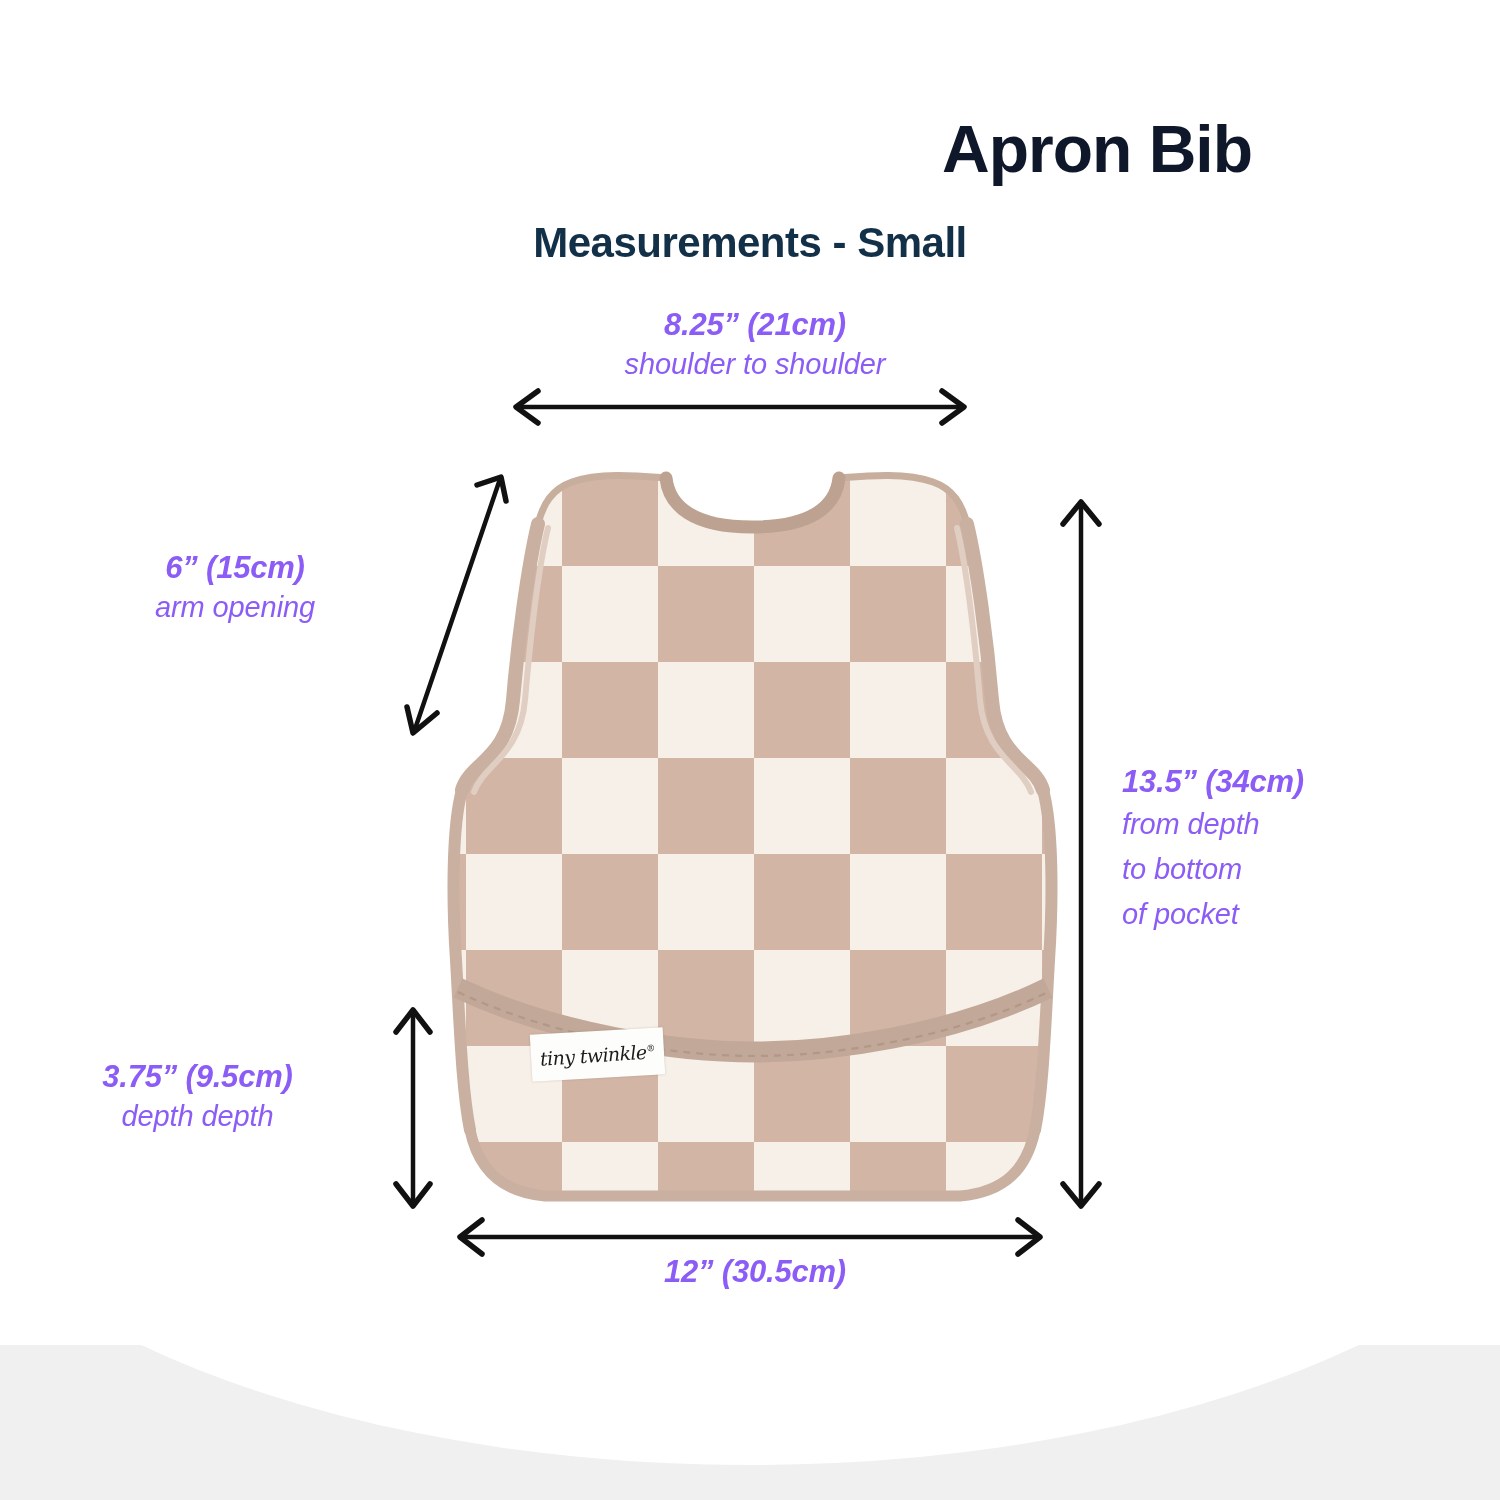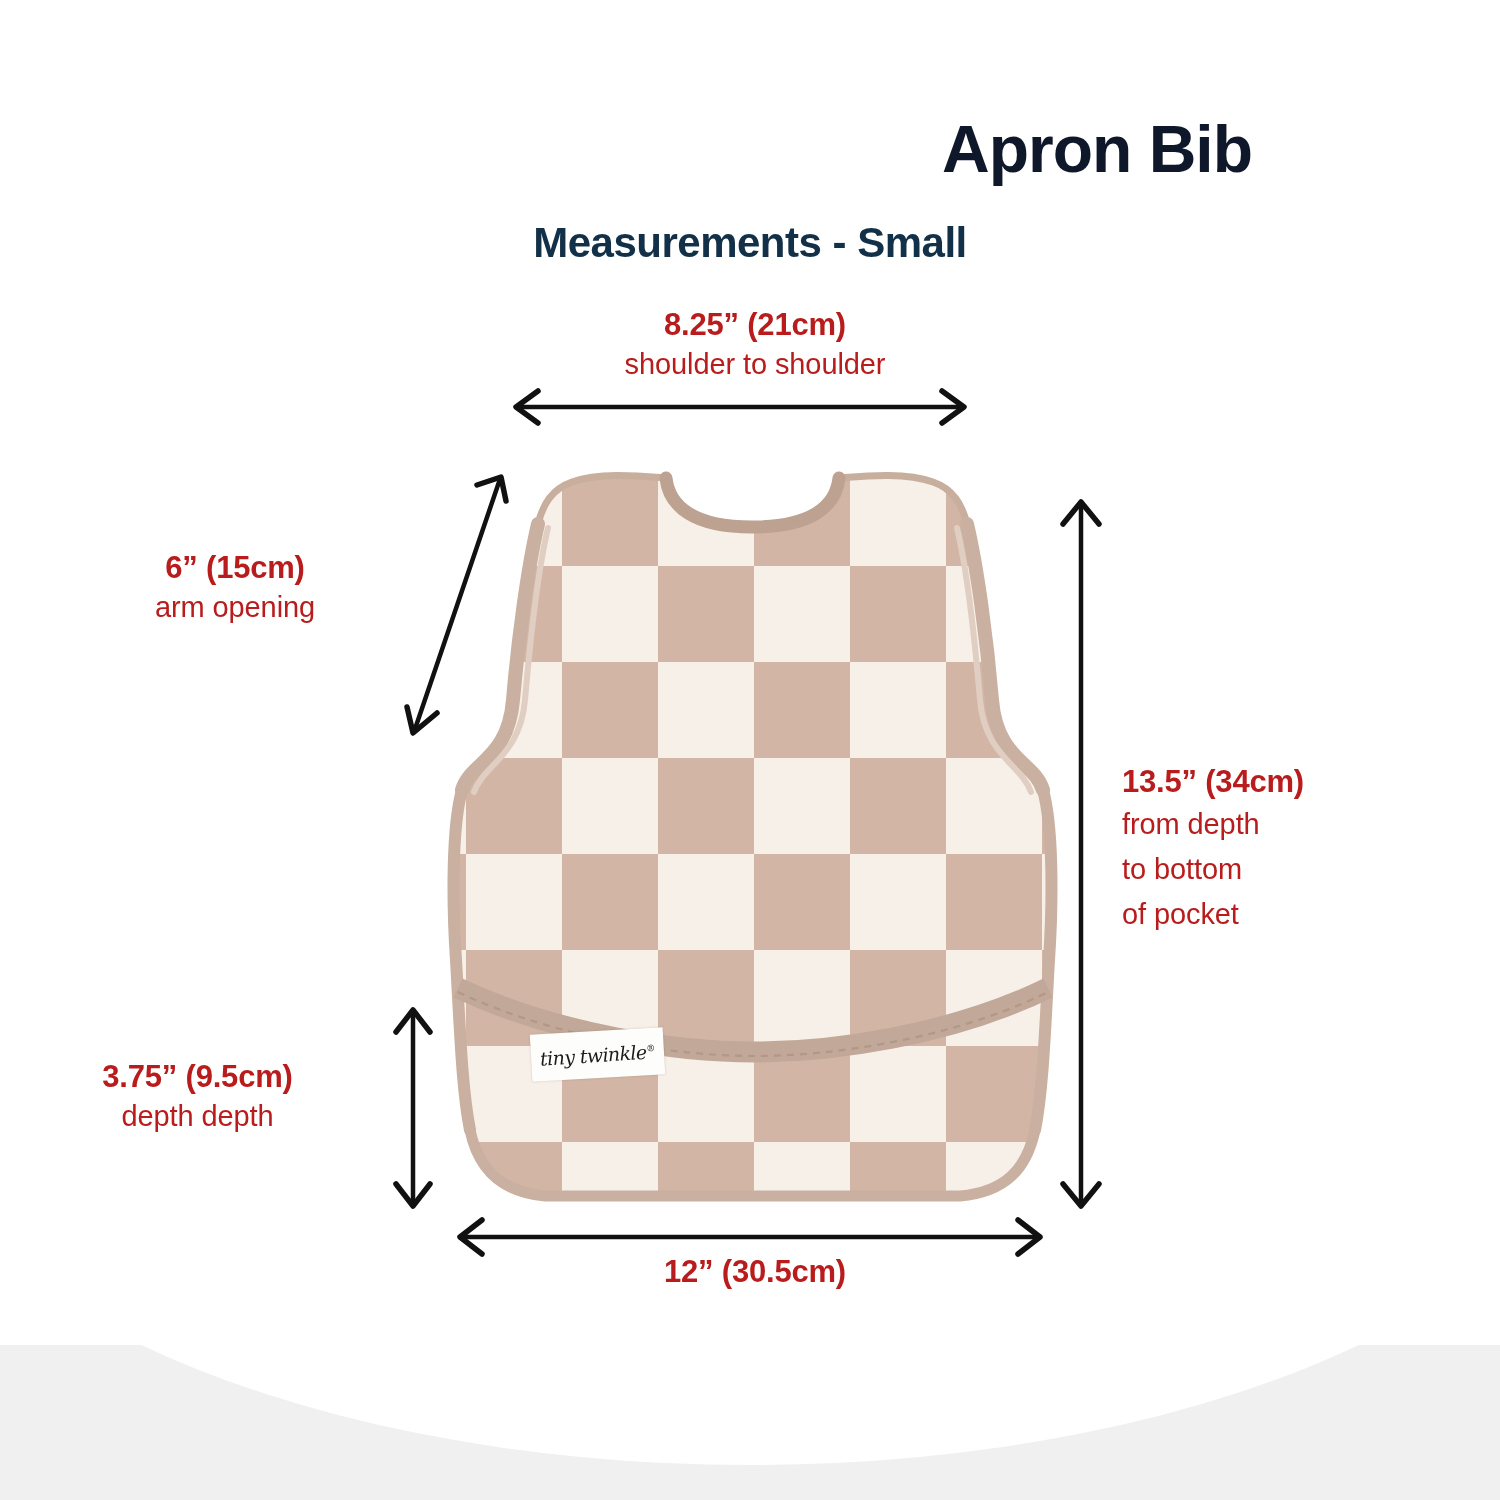--- a/index.html
+++ b/index.html
@@ -44,7 +44,7 @@
   }
 
   
-  .label{position:absolute;color:#b91c1c;}
+  .label{position:absolute;color:#8b5cf6;font-style:italic;}
   .label .value{
     font-weight:bold;font-size:31px;line-height:40px;
     white-space:nowrap;letter-spacing:-0.2px;

